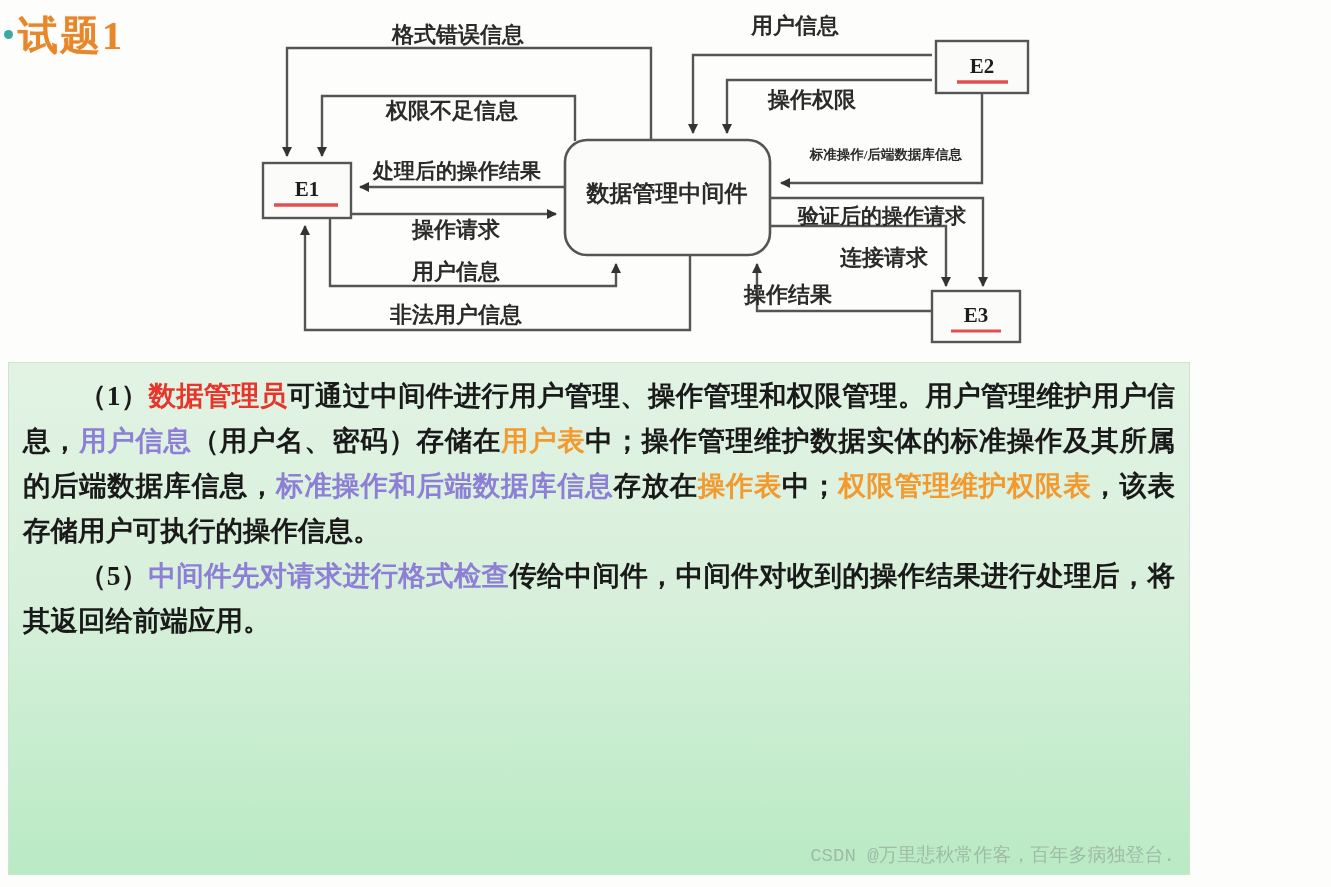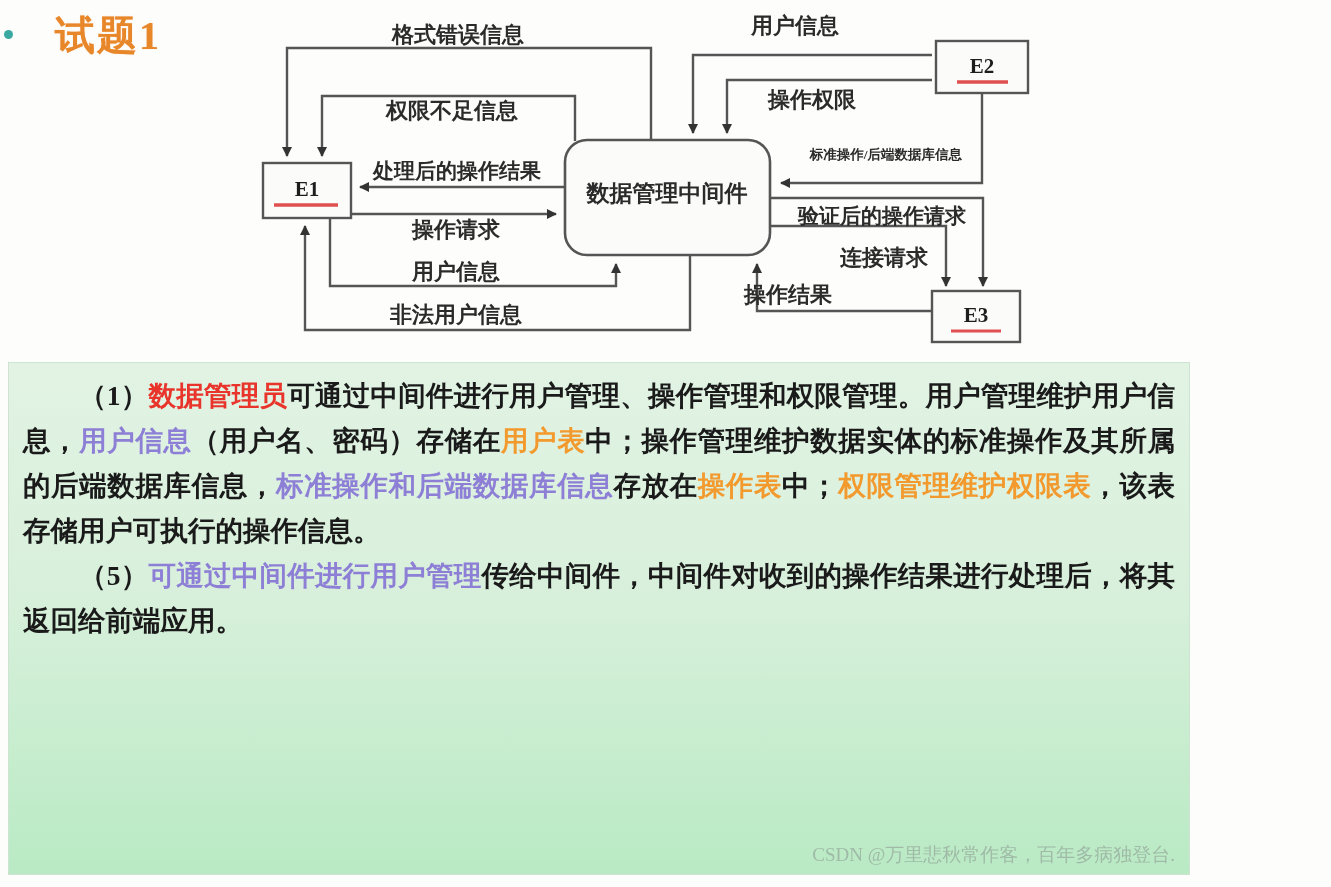--- a/index.html
+++ b/index.html
@@ -33,7 +33,6 @@
     color: #e8862a;
     letter-spacing: 2px;
     text-shadow: 0 0 1px rgba(232,134,42,.45);
-    margin-left: 37px;
   }
   #title-bullet {
     position: absolute;

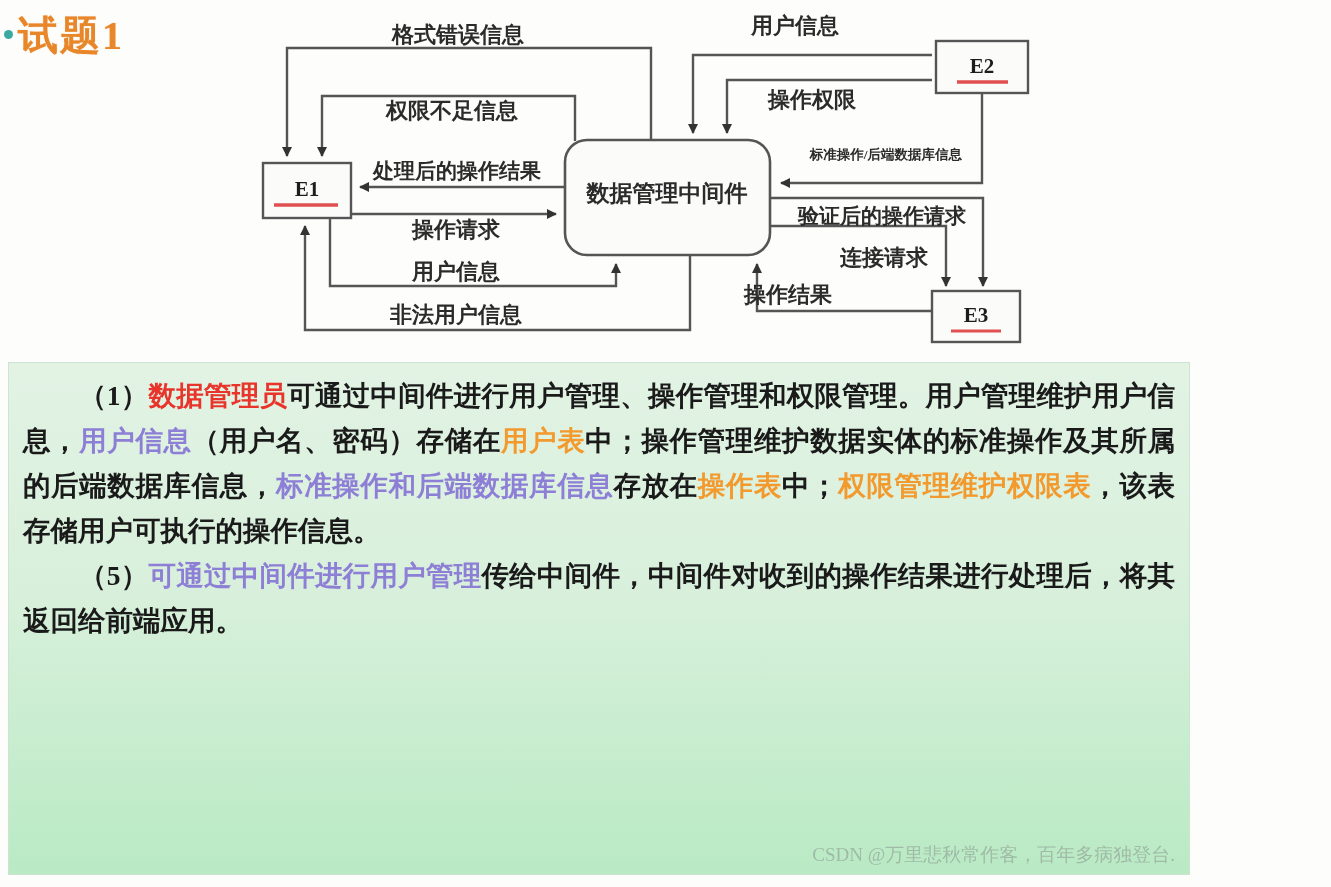--- a/index.html
+++ b/index.html
@@ -191,7 +191,7 @@
 
   <div id="panel">
     <p class="para"><span>（1）</span><span class="hl-red">数据管理员</span><span>可通过中间件进行用户管理、操作管理和权限管理。用户管理维护用户信息，</span><span class="hl-purple">用户信息</span><span>（用户名、密码）存储在</span><span class="hl-orange">用户表</span><span>中；操作管理维护数据实体的标准操作及其所属的后端数据库信息，</span><span class="hl-purple">标准操作和后端数据库信息</span><span>存放在</span><span class="hl-orange">操作表</span><span>中；</span><span class="hl-orange">权限管理维护权限表</span><span>，该表存储用户可执行的操作信息。</span></p>
-    <p class="para"><span>（5）</span><span class="hl-purple">可通过中间件进行用户管理</span><span>传给中间件，中间件对收到的操作结果进行处理后，将其返回给前端应用。</span></p>
+    <p class="para"><span>（5）</span><span class="hl-purple">中间件先对请求进行格式检查</span><span>传给中间件，中间件对收到的操作结果进行处理后，将其返回给前端应用。</span></p>
     <div id="watermark">CSDN @万里悲秋常作客，百年多病独登台.</div>
   </div>
 

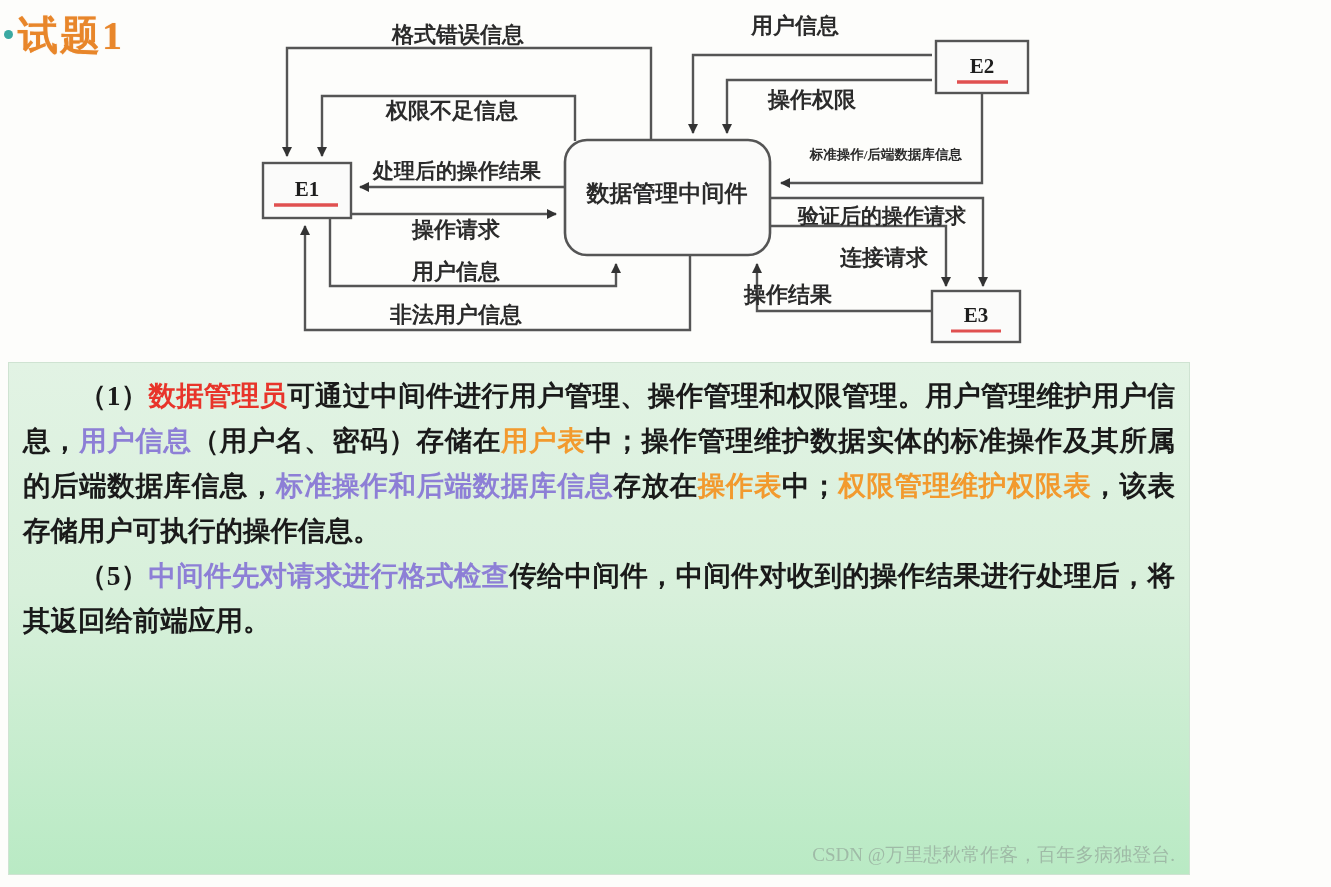--- a/index.html
+++ b/index.html
@@ -98,7 +98,7 @@
     position: absolute;
     right: 14px;
     bottom: 6px;
-    font-family: Liberation Serif, serif;
+    font-family: Liberation Mono, monospace;
     font-size: 19px;
     color: #9bb3a2;
     opacity: .85;

